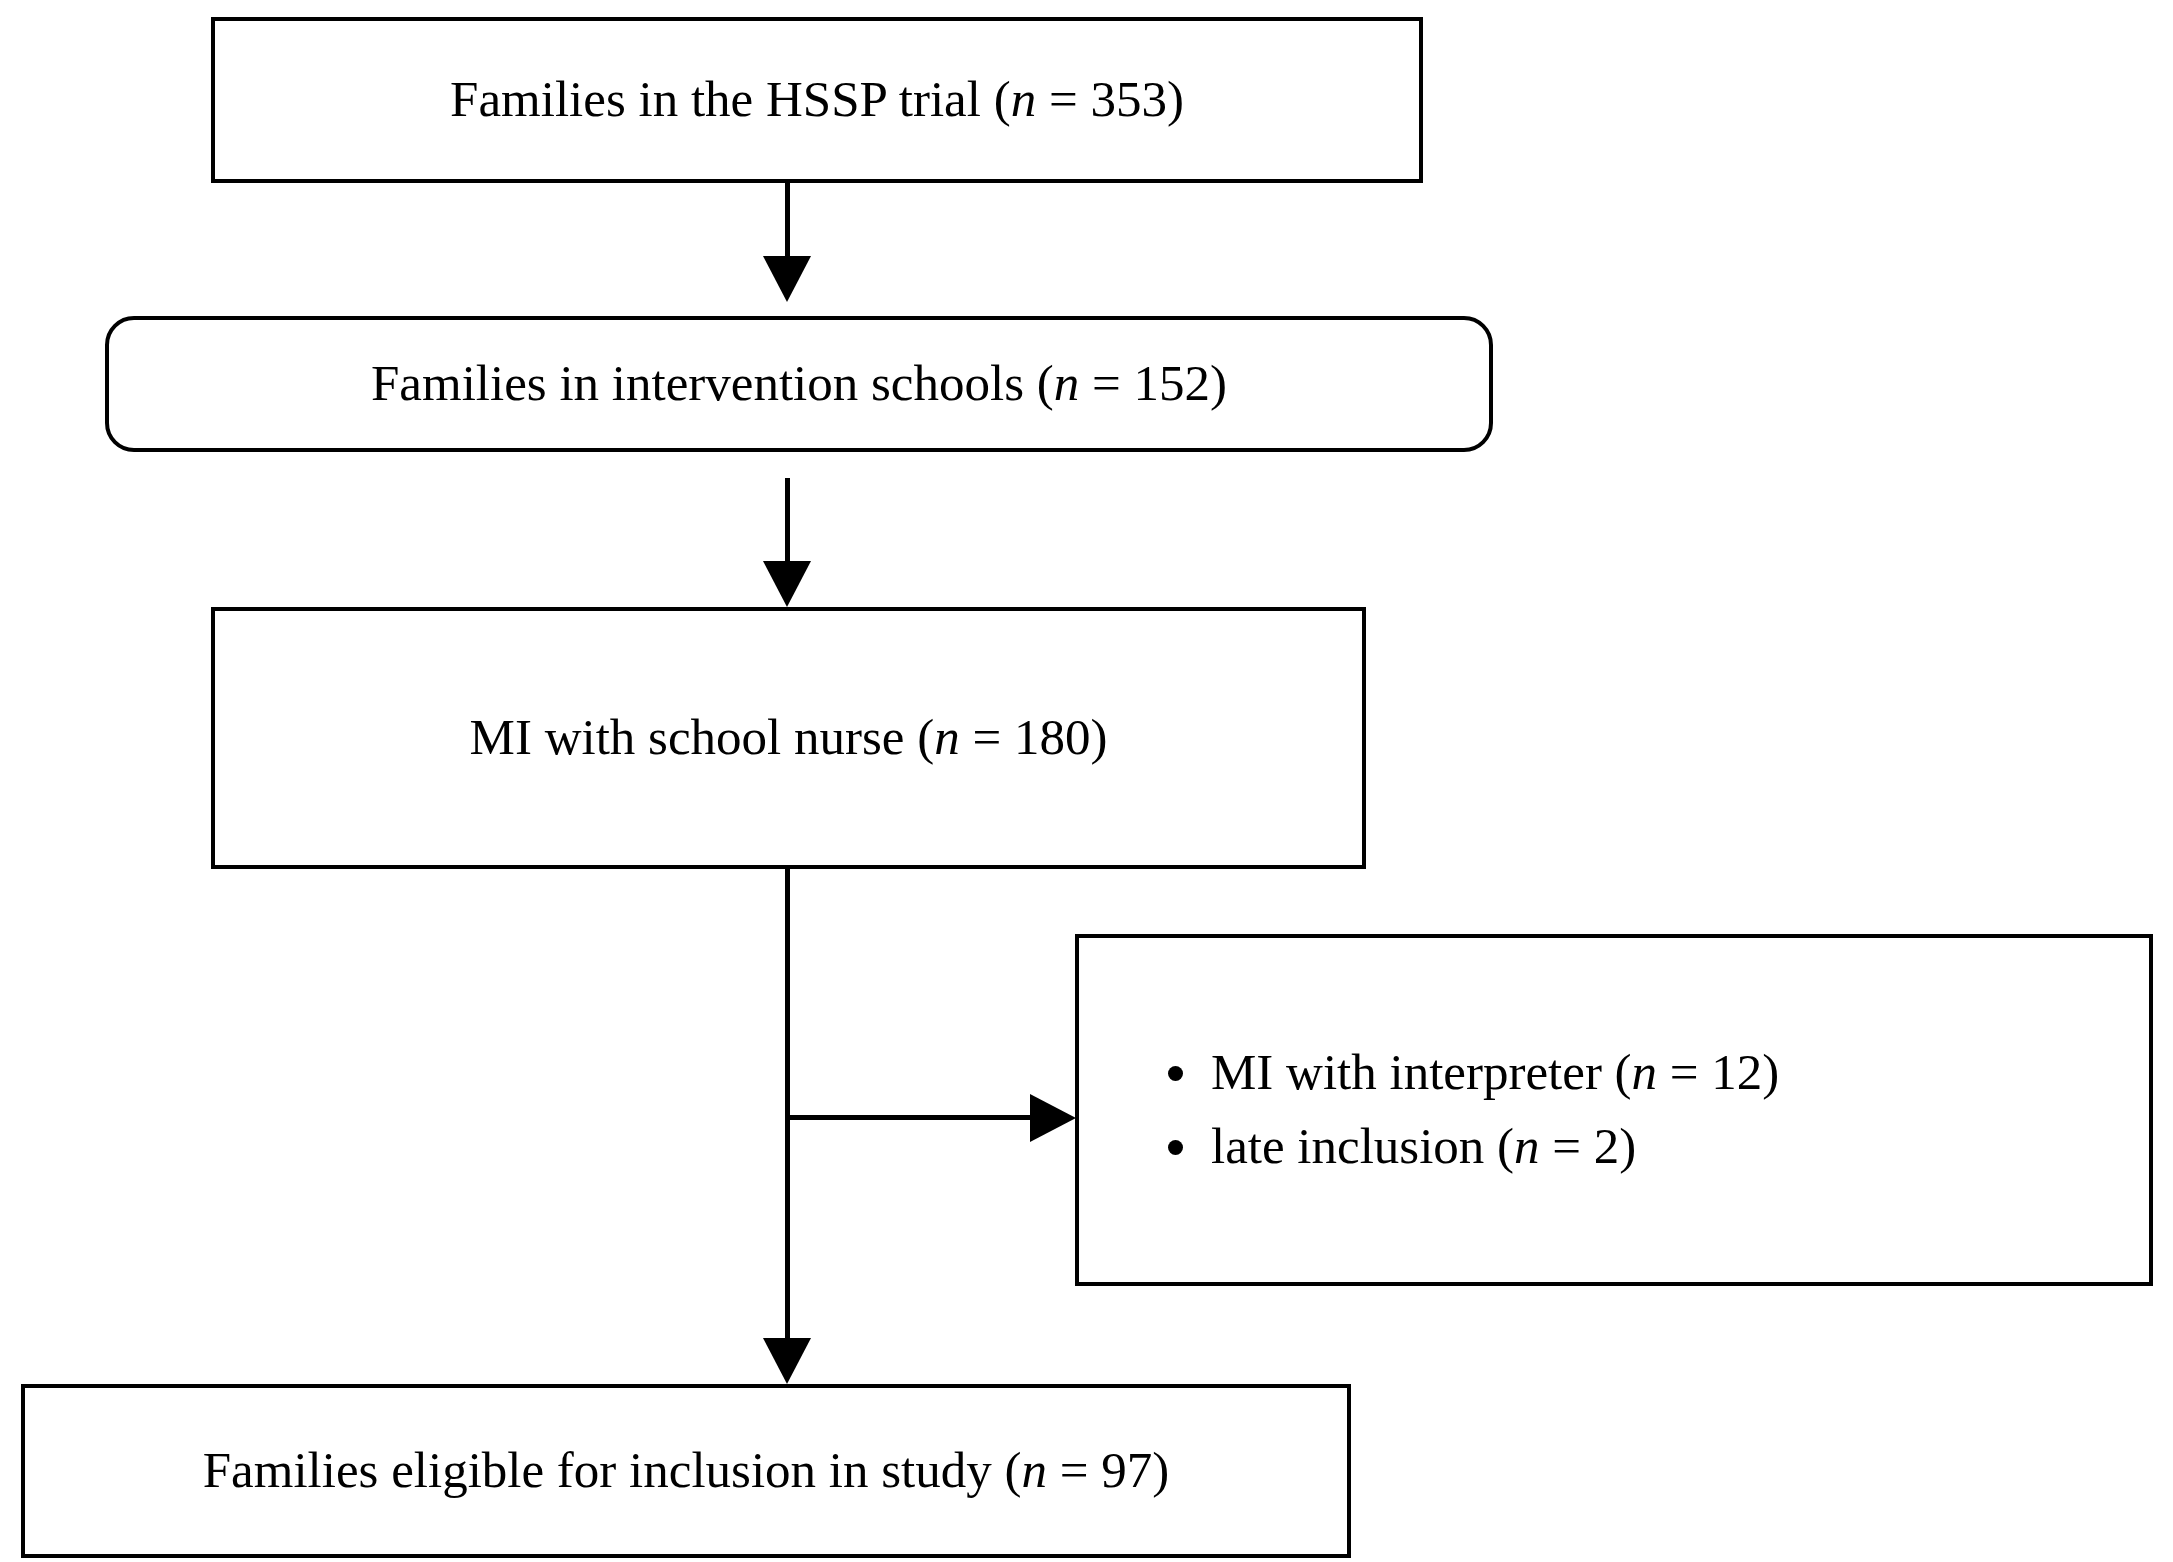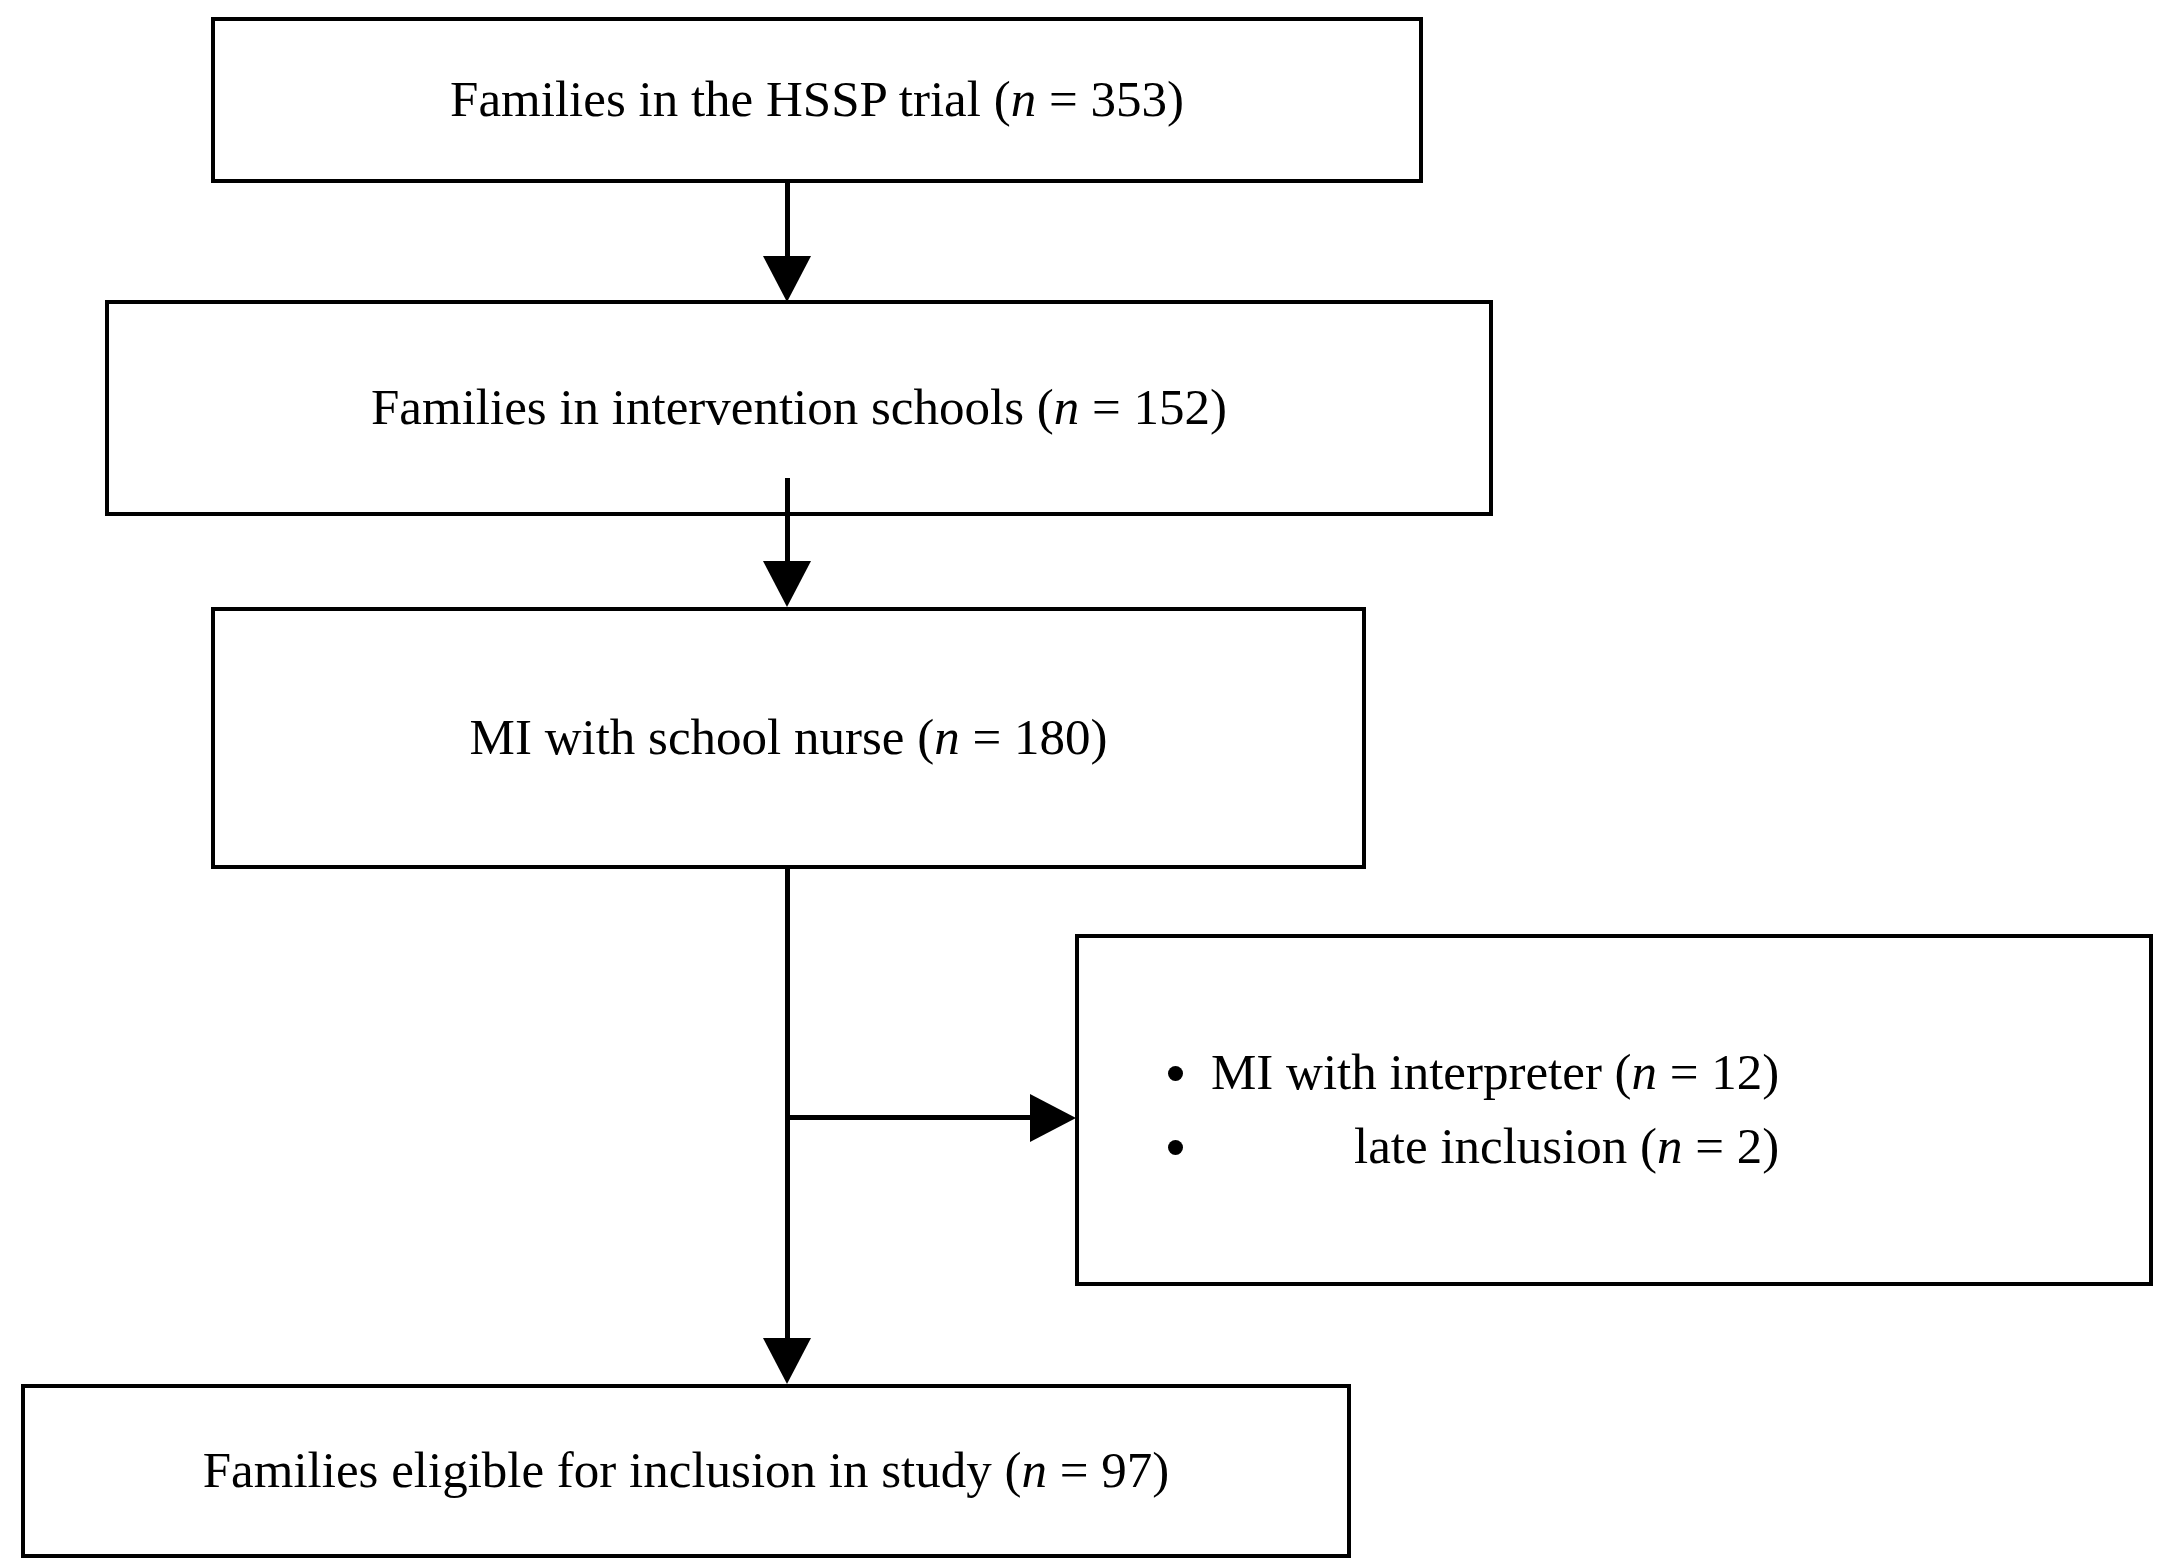--- a/index.html
+++ b/index.html
@@ -63,7 +63,7 @@
   }
   
   #box-hssp        { left: 211px;  top: 17px;   width: 1212px; height: 166px; }
-  #box-intervention{ left: 105px;  top: 300px;  width: 1388px; height: 216px; }
+  #box-intervention{ left: 105px;  top: 316px;  width: 1388px; height: 136px; border-radius: 29px; }
   #box-mi          { left: 211px;  top: 607px;  width: 1155px; height: 262px; }
   #box-excluded    { left: 1075px; top: 934px;  width: 1078px; height: 352px;
                      align-items: flex-start; text-align: left; padding: 24px 30px 24px 56px; }

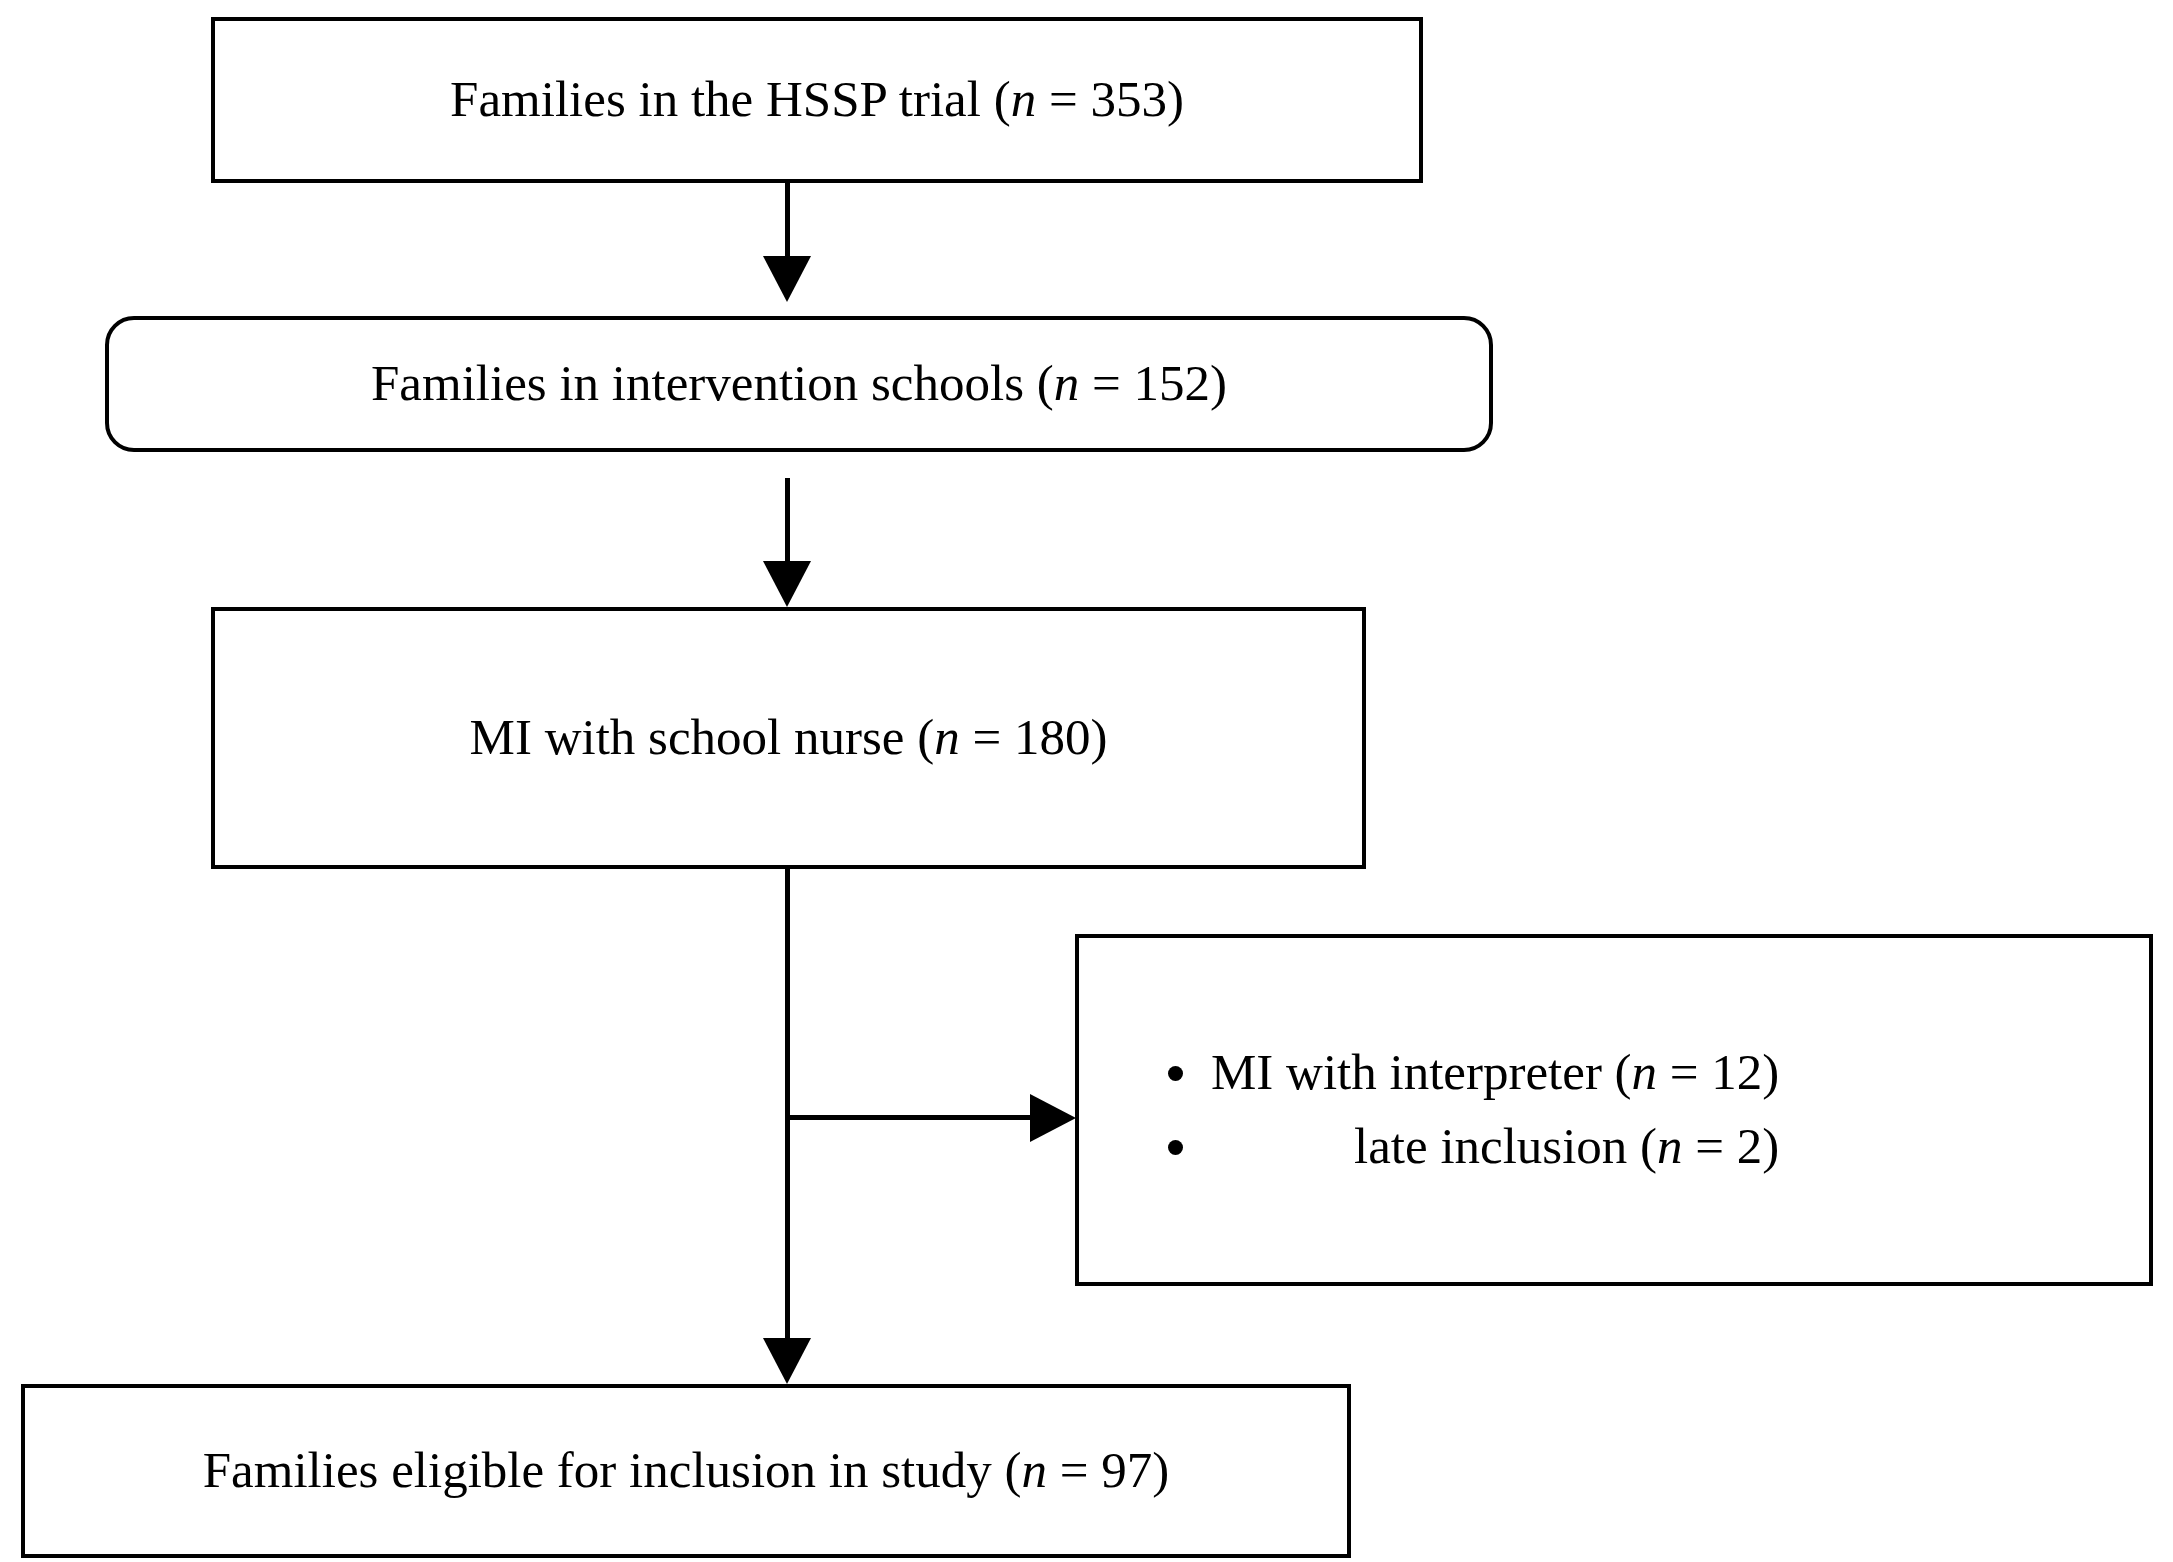--- a/index.html
+++ b/index.html
@@ -76,7 +76,6 @@
   }
   #box-excluded li {
     padding-left: 6px;
-    text-align: right;
   }
 
   

